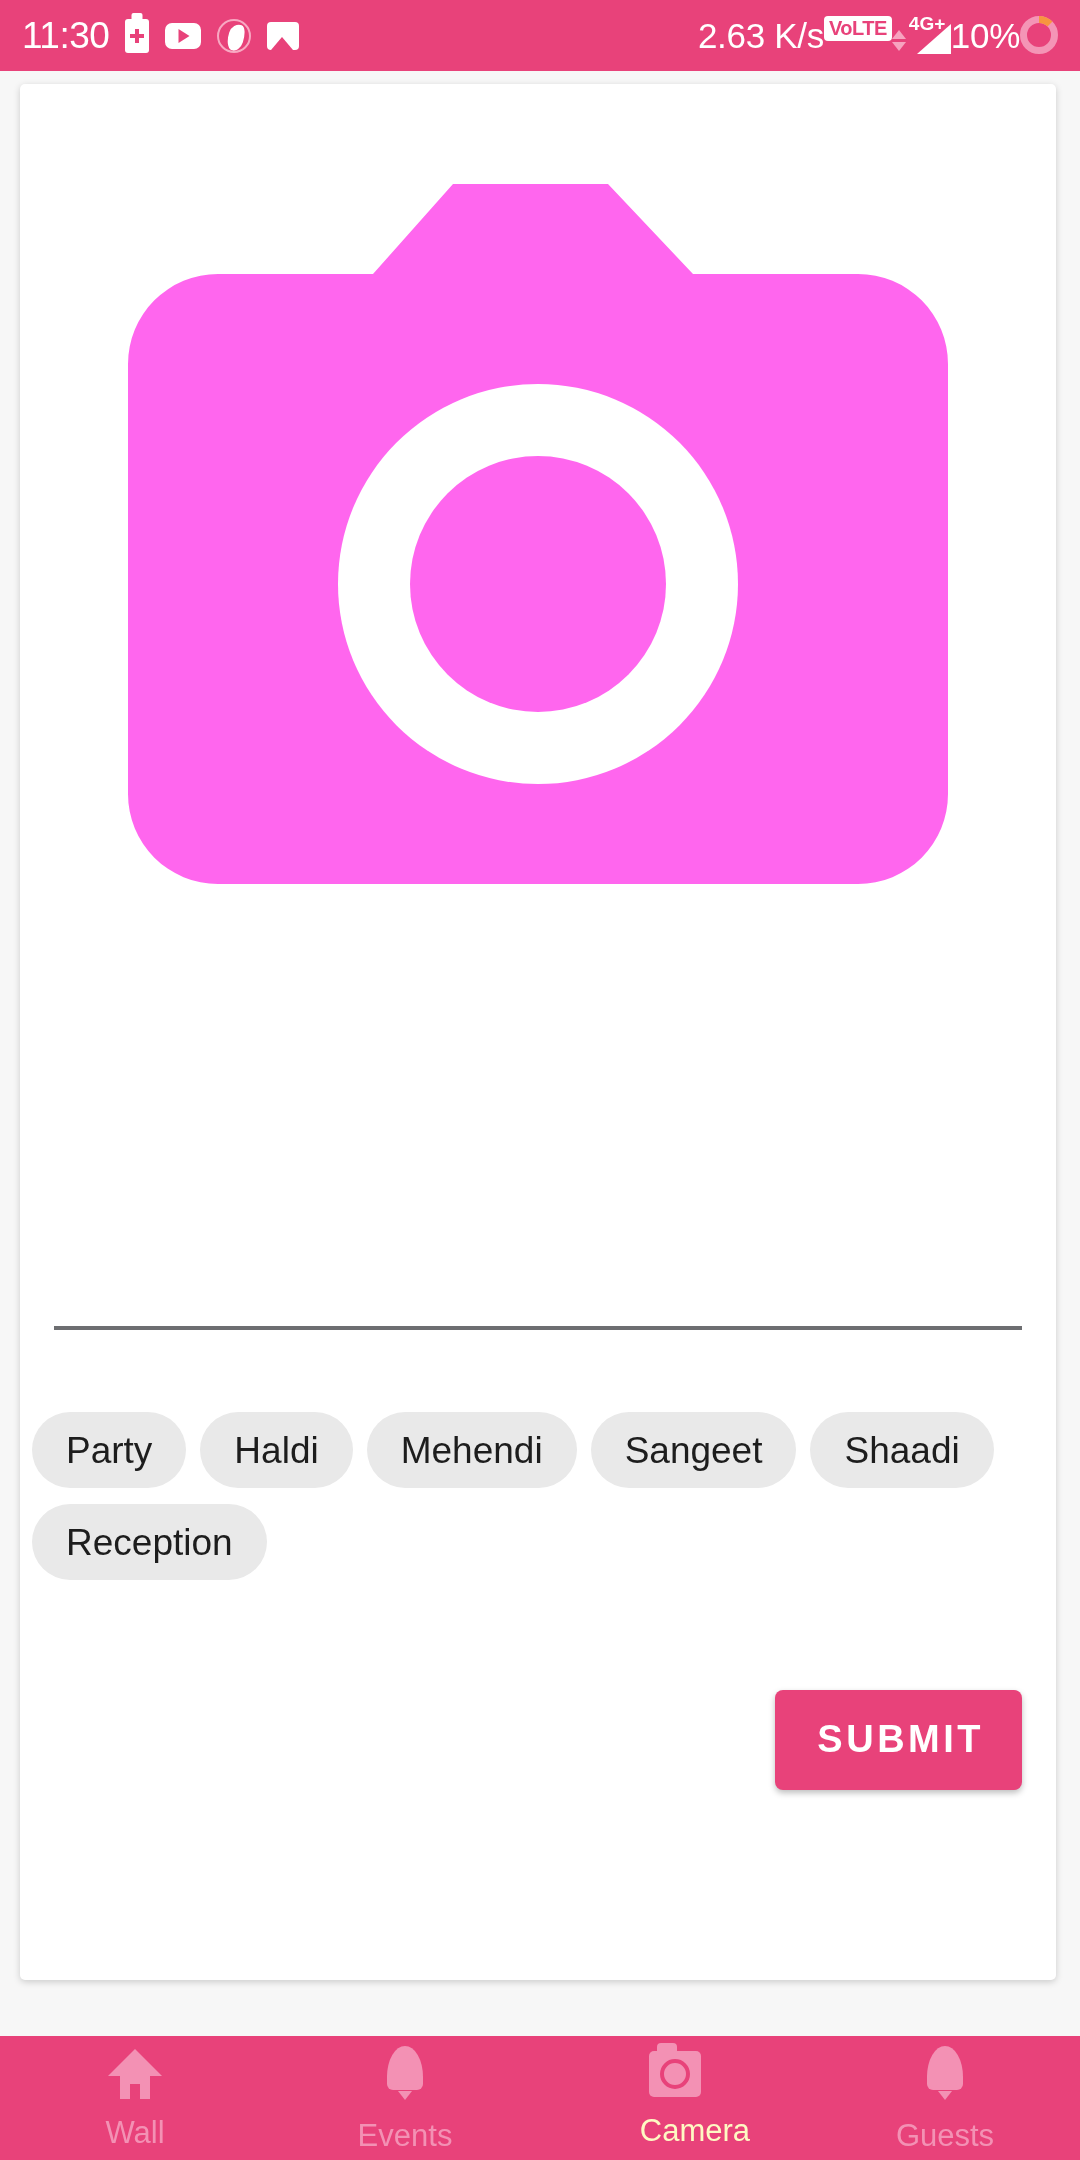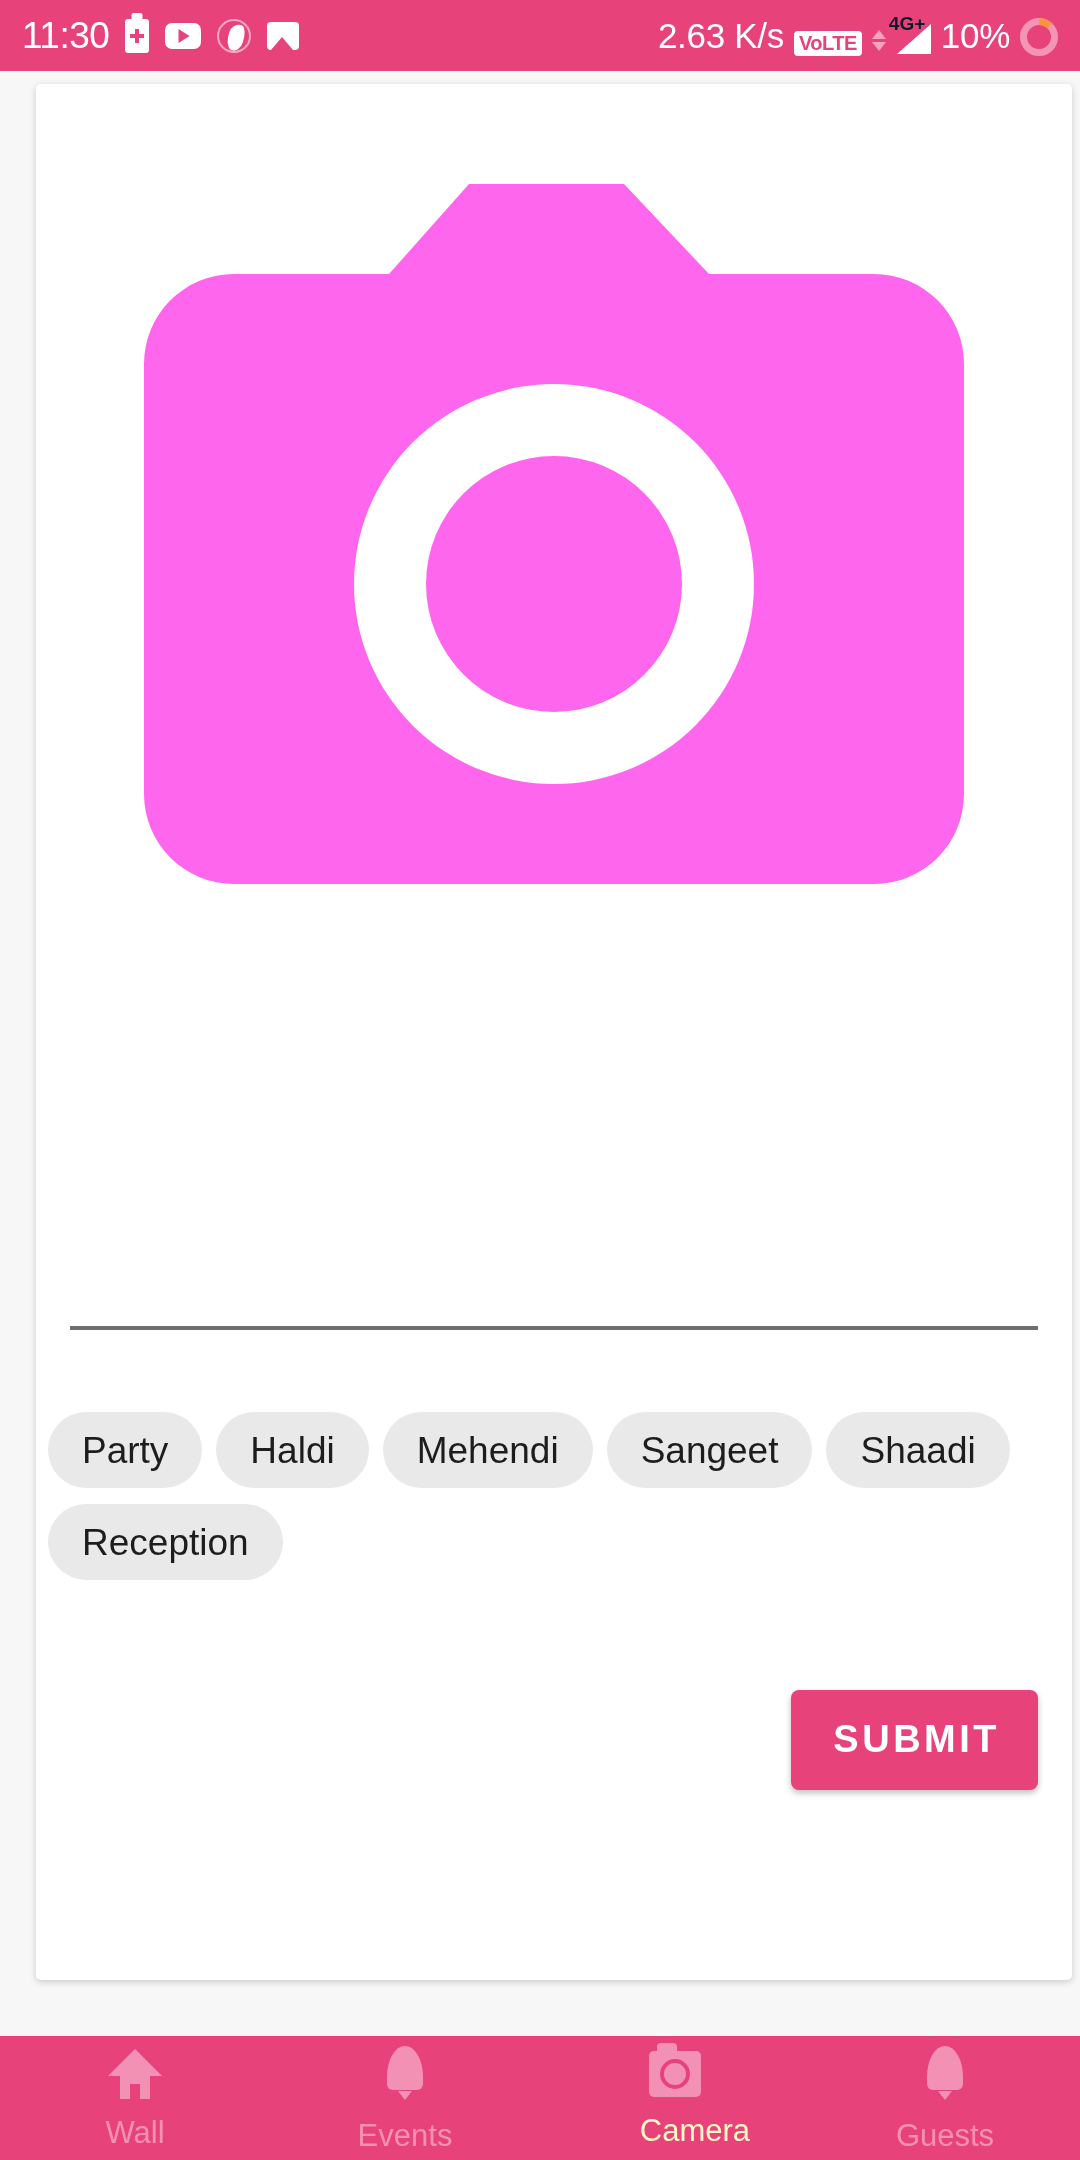--- a/index.html
+++ b/index.html
@@ -42,8 +42,8 @@
   .status-right {
     margin-left: auto;
     display: flex;
-    align-items: flex-end;
-    gap: 10px;
+    align-items: flex-start;
+    gap: 0;
   }
   .net-speed {
     font-size: 35px;

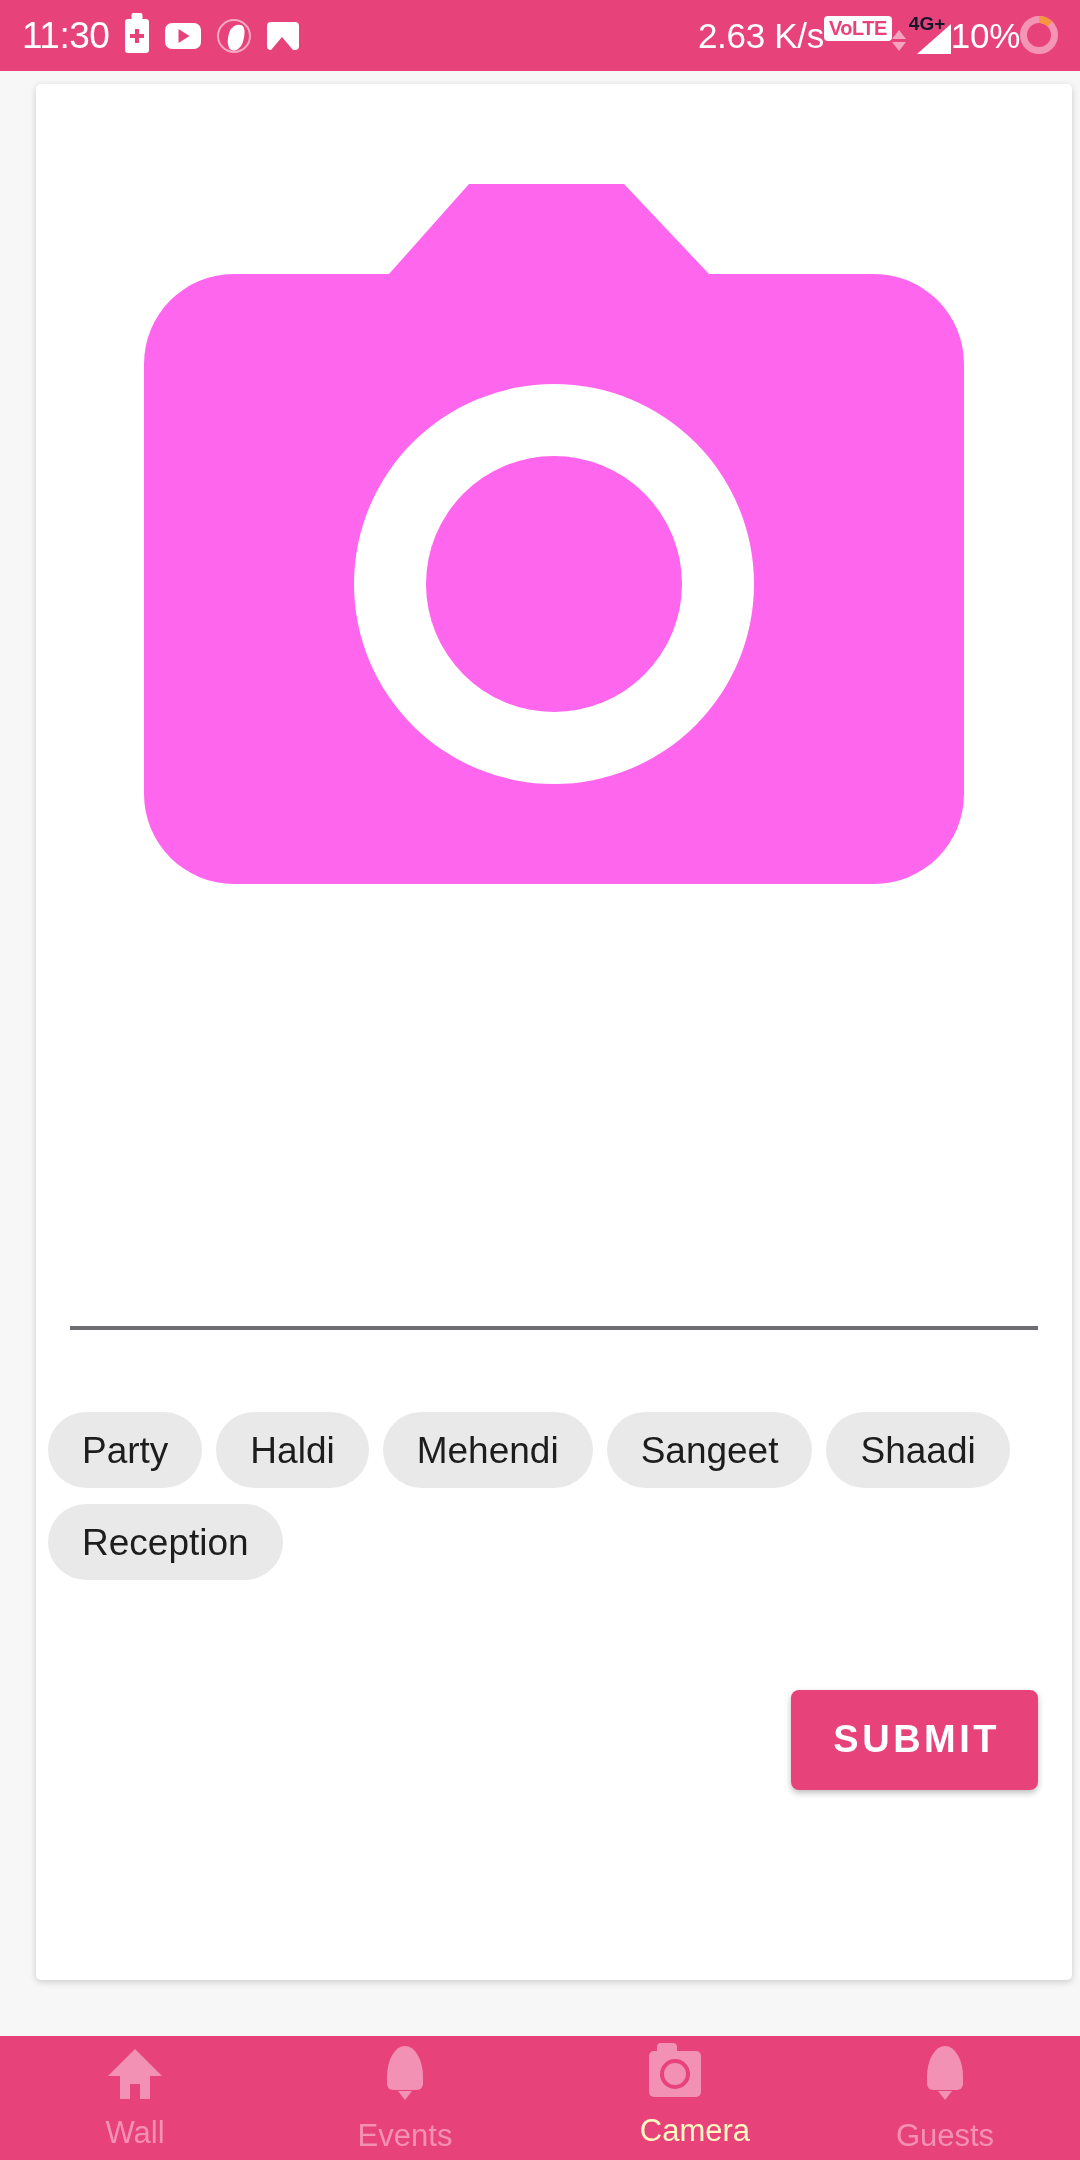--- a/index.html
+++ b/index.html
@@ -184,7 +184,7 @@
     top: -2px; left: 0;
     font-size: 19px;
     font-weight: 600;
-    color: #0f172a;
+    color: #ffffff;
     line-height: 1;
     white-space: nowrap;
   }

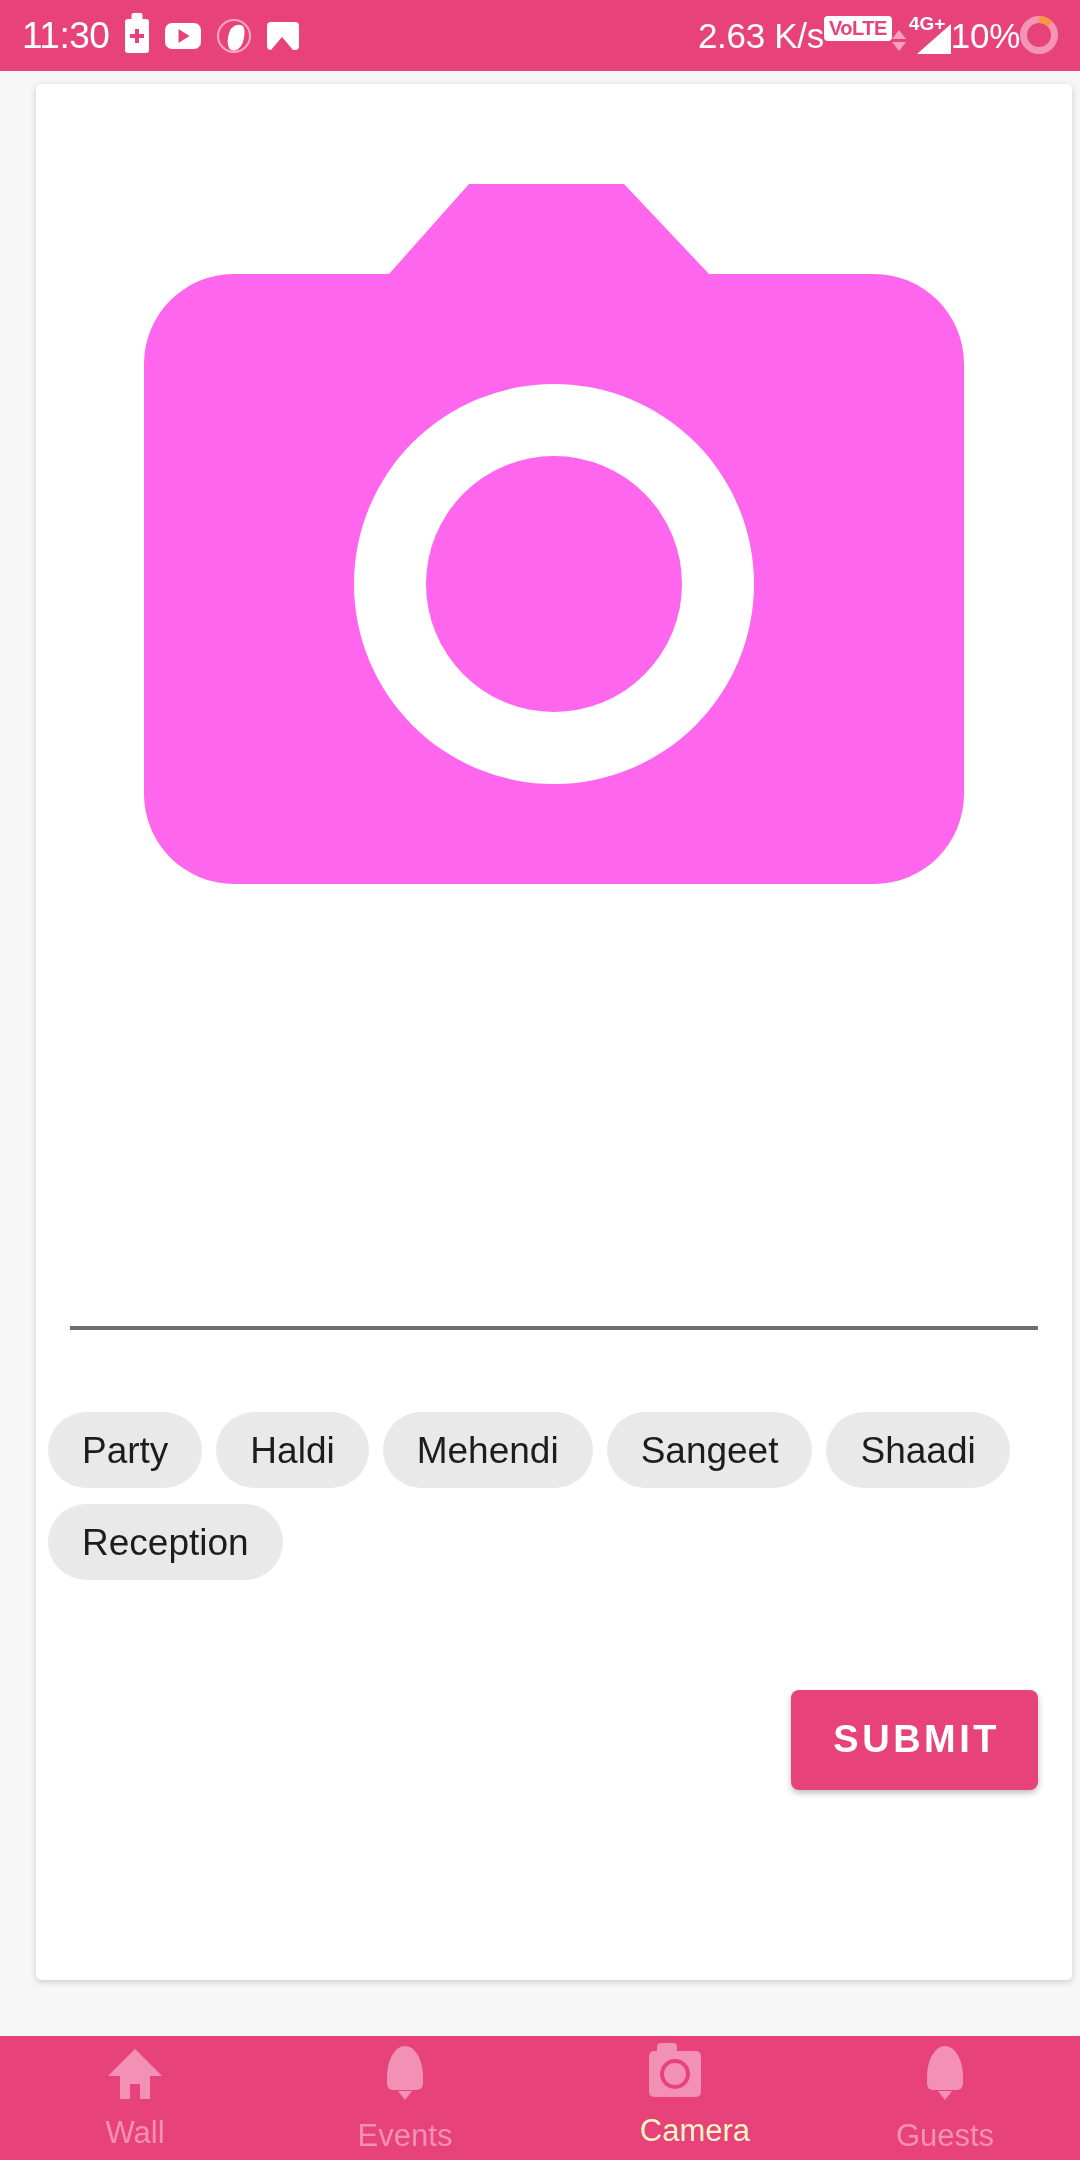--- a/index.html
+++ b/index.html
@@ -217,7 +217,7 @@
   .card {
     position: absolute;
     top: 84px;
-    left: 36px;
+    left: 20px;
     width: 1036px;
     height: 1896px;
     background: #ffffff;

